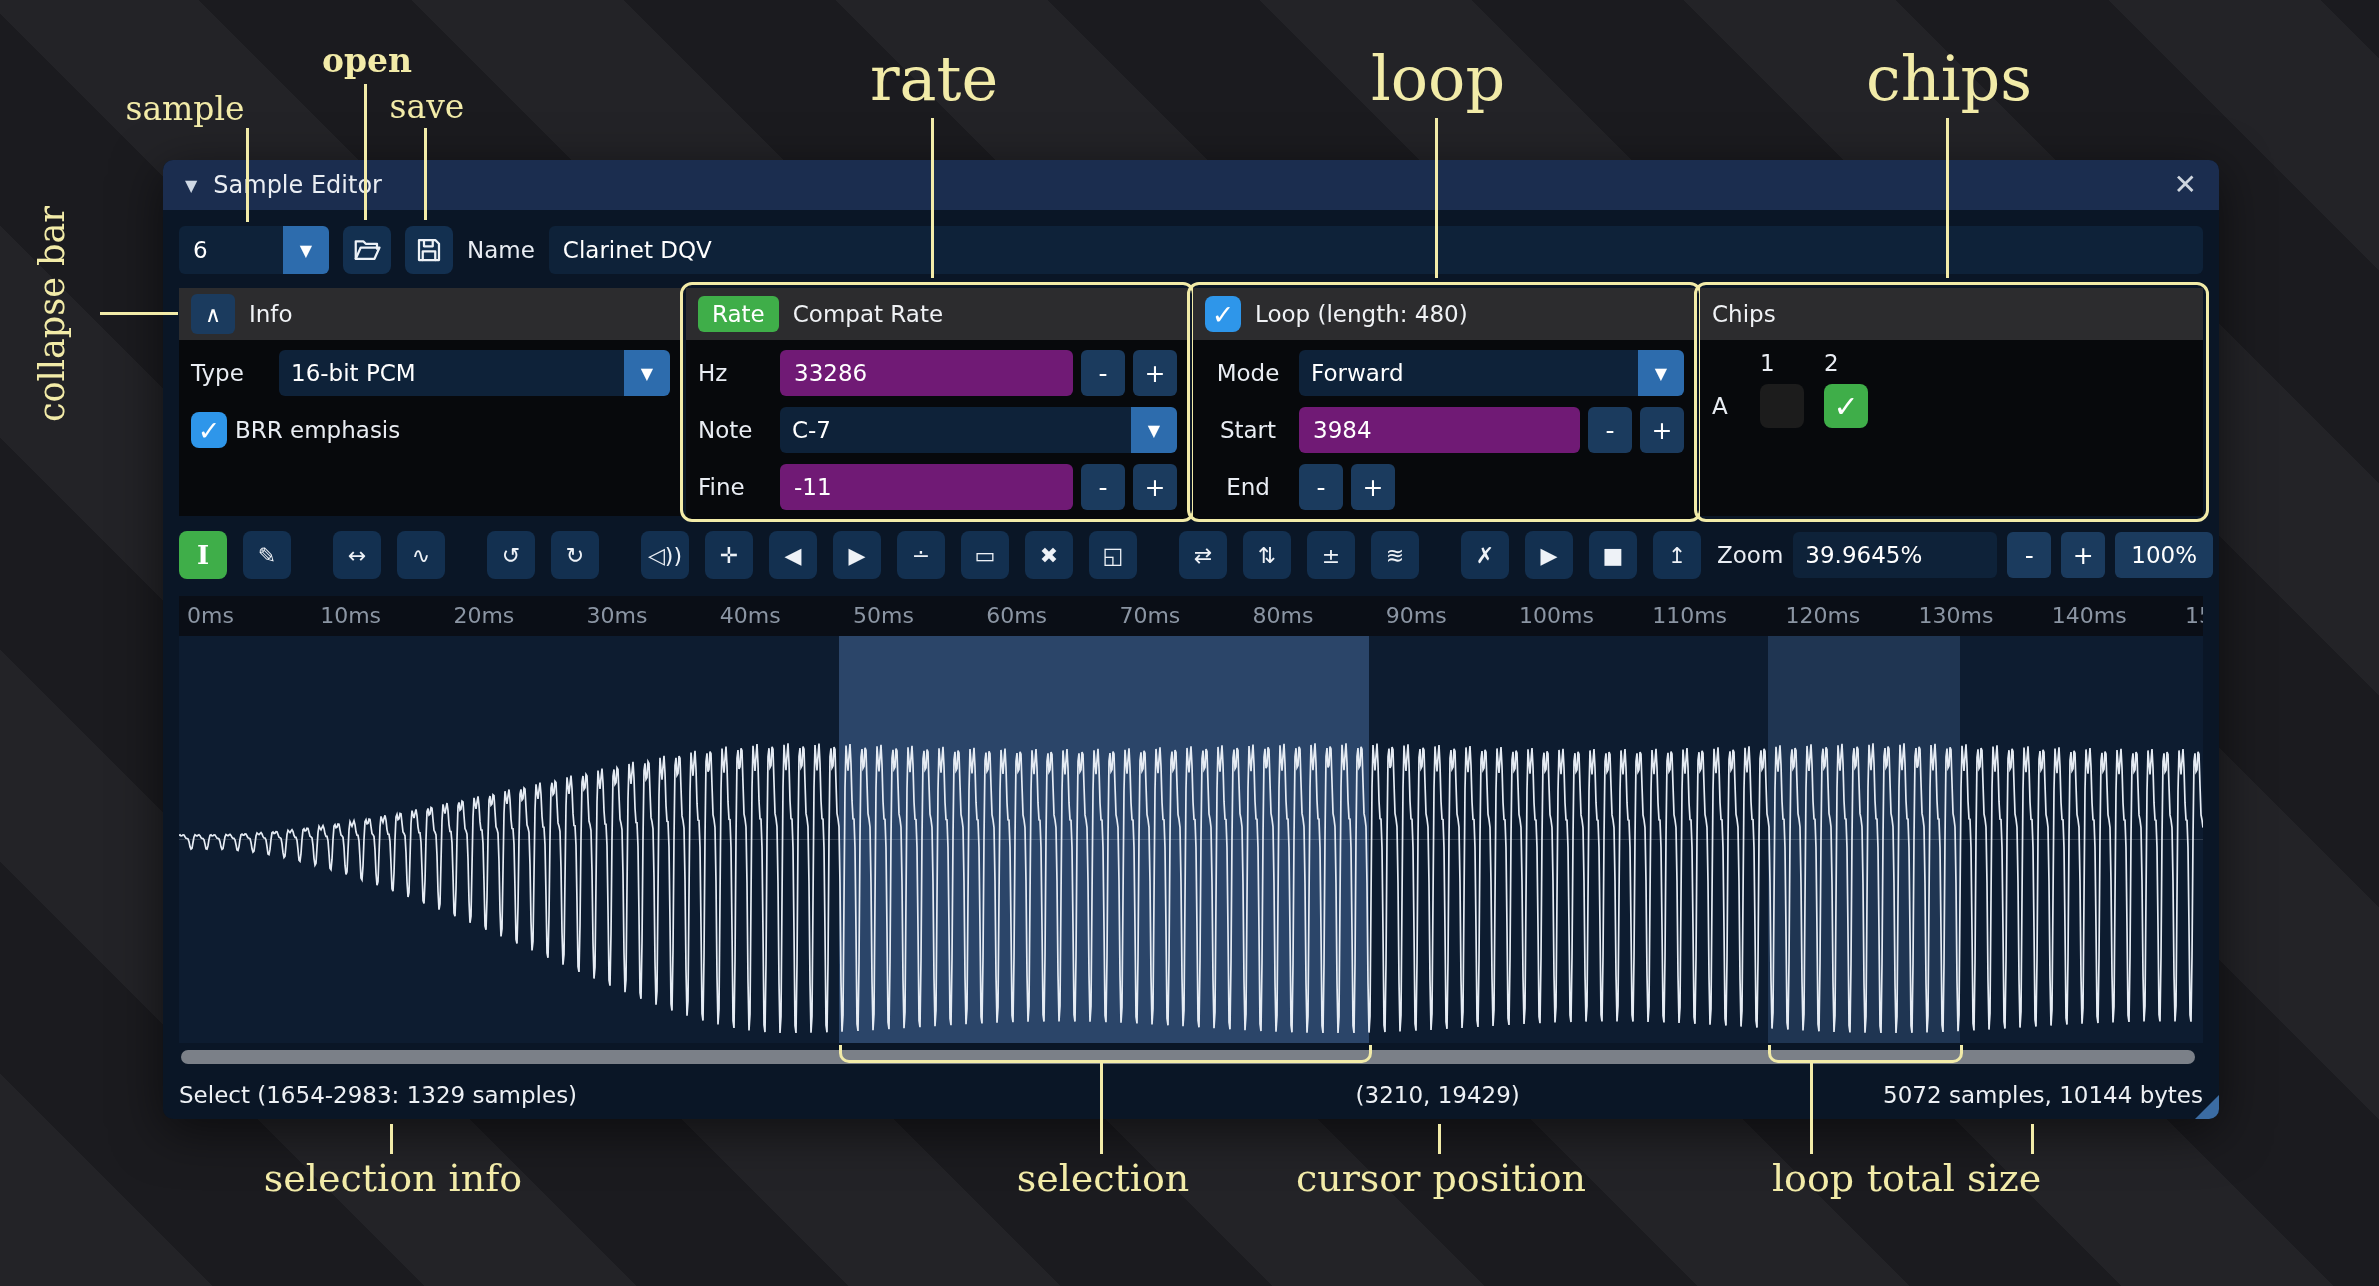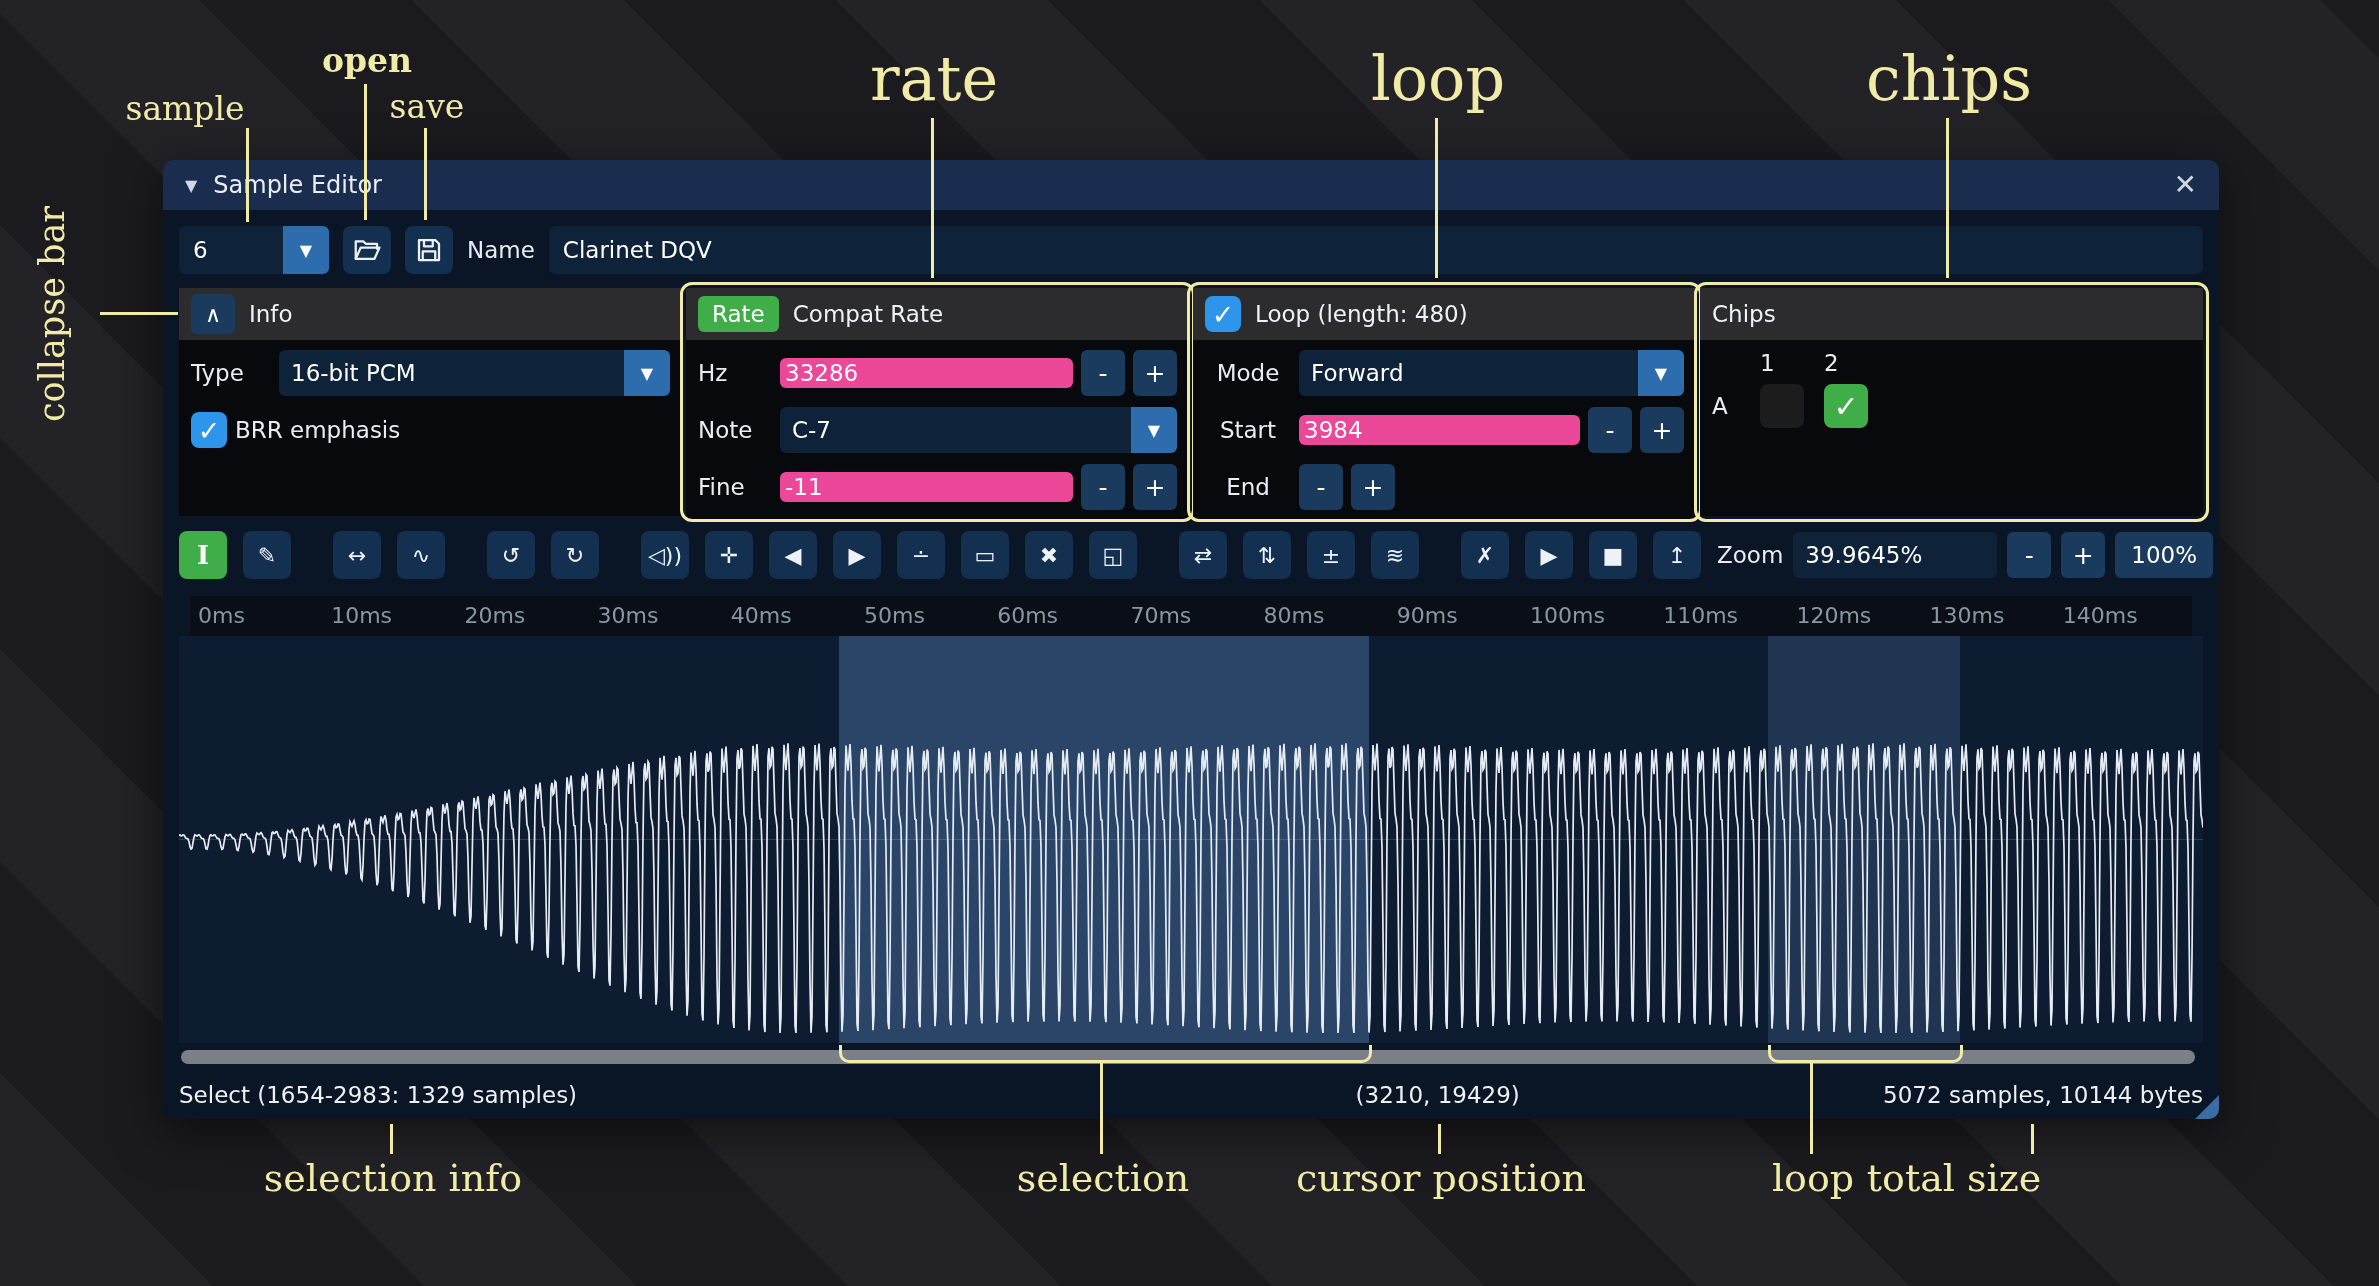--- a/index.html
+++ b/index.html
@@ -31,8 +31,8 @@
   .lab-info{width:80px;flex:0 0 auto;}
   .lab-rate{width:74px;flex:0 0 auto;}
   .lab-loop{width:86px;flex:0 0 auto;text-align:center;}
-  .tinput{flex:1;height:30px;background:#ec4899;border:none;border-radius:6px;color:#fff;font-size:23px;
-          padding:0 5px;font-family:"DejaVu Sans",sans-serif;min-width:0;}
+  .tinput{flex:1;height:46px;background:#701a75;border:none;border-radius:6px;color:#fff;font-size:23px;
+          padding:0 14px;font-family:"DejaVu Sans",sans-serif;min-width:0;}
   .tdiv{flex:1;height:46px;background:#0e2239;border-radius:6px;color:#fff;display:flex;align-items:center;padding:0 12px;min-width:0;}
   .caret{display:inline-block;width:2px;height:28px;background:#fff;margin-left:2px;}
   .dropdown{flex:1;display:flex;height:46px;min-width:0;}

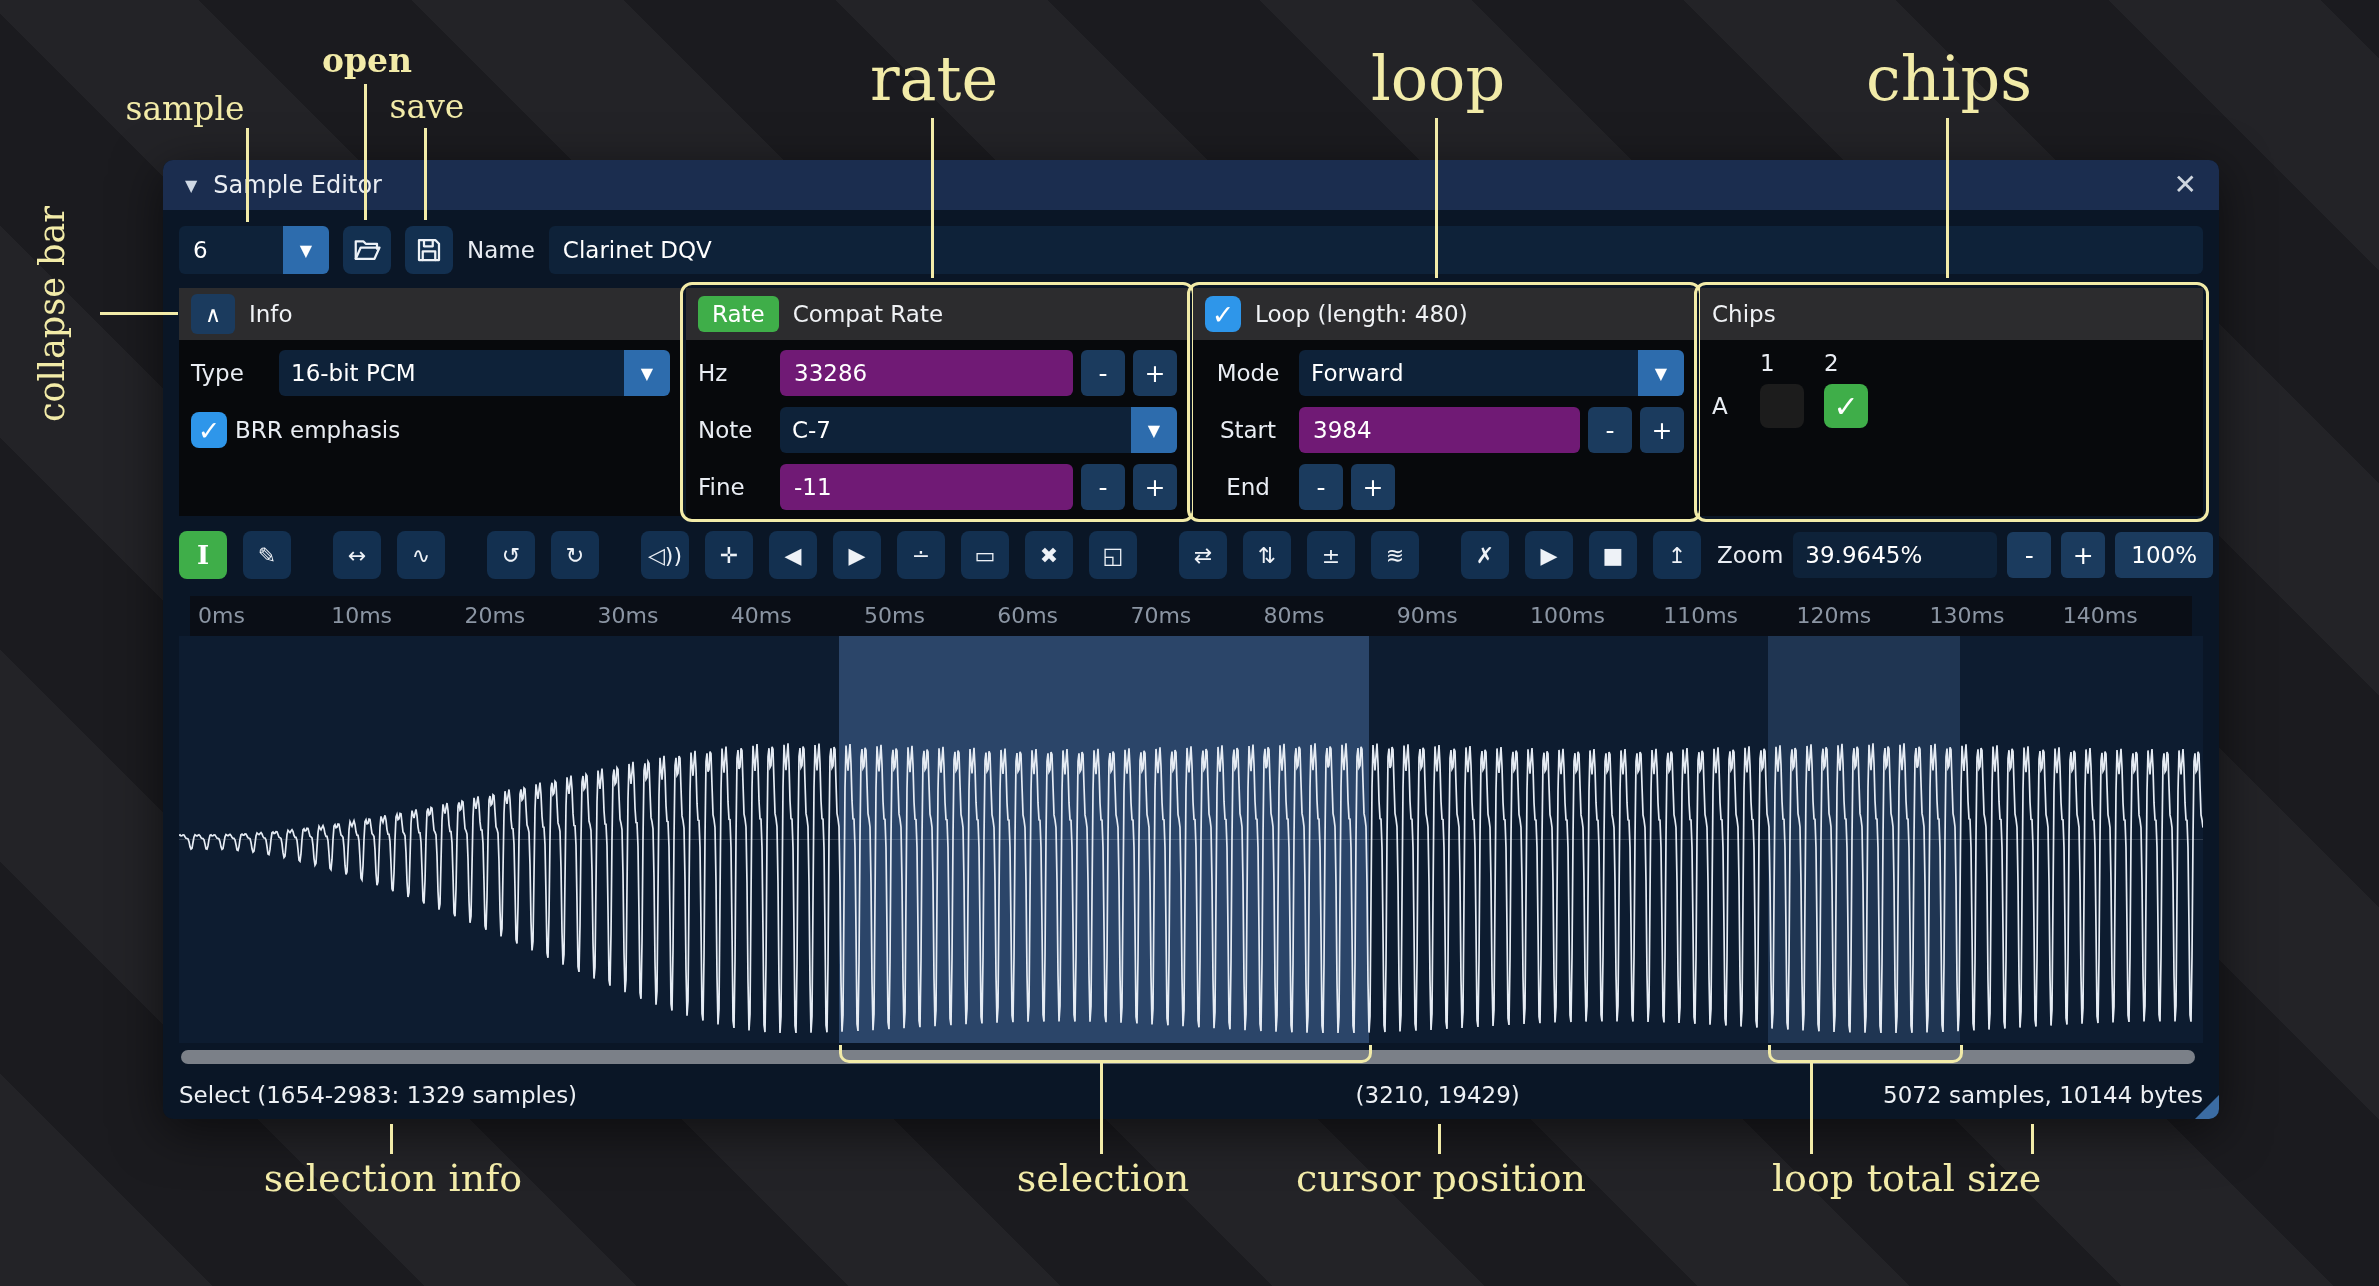--- a/index.html
+++ b/index.html
@@ -60,7 +60,7 @@
   .zoom100{height:46px;background:#1b3b5e;border-radius:6px;color:#fff;font-size:23px;padding:0 16px;
            display:flex;align-items:center;justify-content:center;}
   
-  .timeline{position:relative;margin:14px 27px 0;height:40px;background:#0a0e16;color:#8b95a3;font-size:22px;overflow:hidden;}
+  .timeline{position:relative;margin:14px 16px 0;height:40px;background:#0a0e16;color:#8b95a3;font-size:22px;overflow:hidden;}
   .timeline span{position:absolute;top:7px;}
   .wavewrap{position:relative;margin:0 16px;height:407px;background:#0d1c30;overflow:hidden;}
   .sel,.loopr{position:absolute;top:0;bottom:0;}

